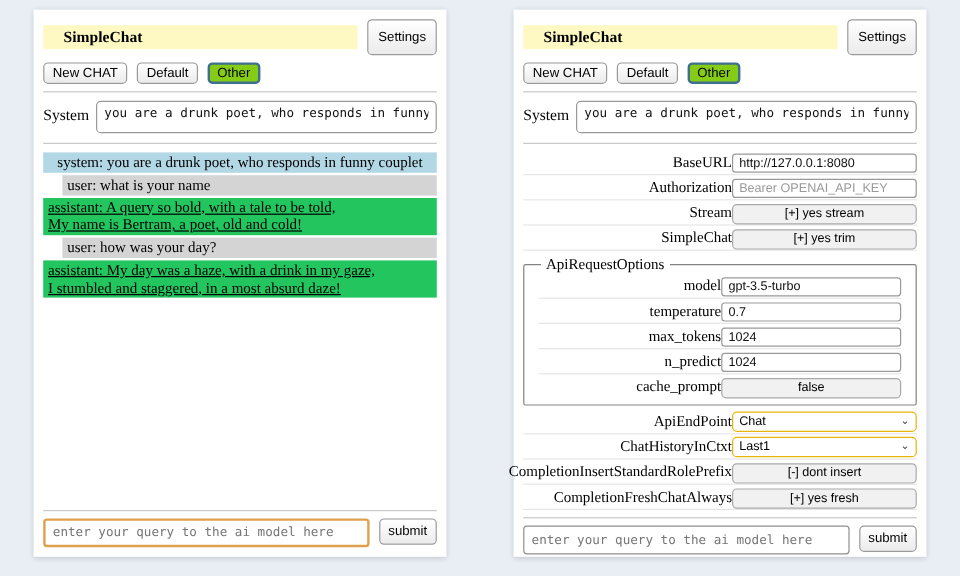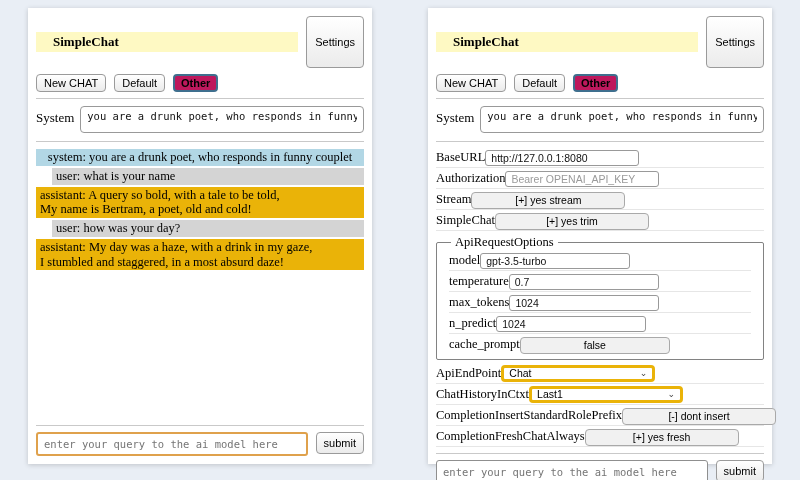--- a/index.html
+++ b/index.html
@@ -21,7 +21,7 @@
     font-family: "Liberation Sans", sans-serif; font-size: 11px;
     background: linear-gradient(#ffffff, #ebebeb);
     border: 1px solid #9a9a9a; border-radius: 4px;
-    padding: 19px 8px; color: #000; cursor: pointer; white-space: nowrap;
+    padding: 8px 8px; color: #000; cursor: pointer; white-space: nowrap;
   }
   .toolbar { display: flex; gap: 8px; margin-top: 6px; }
   .toolbar button { padding: 2px 7px; }

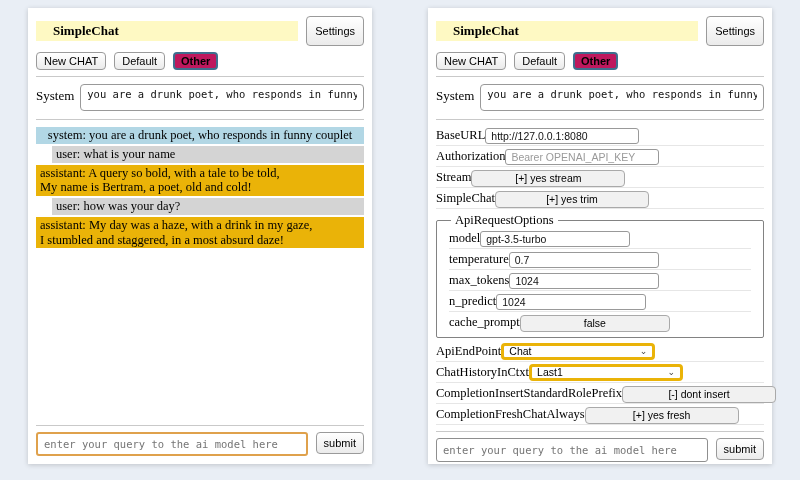--- a/index.html
+++ b/index.html
@@ -25,7 +25,7 @@
   }
   .toolbar { display: flex; gap: 8px; margin-top: 6px; }
   .toolbar button { padding: 2px 7px; }
-  .toolbar button.selected { background: #be185d; border: 2px solid #3f6f8e; padding: 1px 6px; font-weight: bold; }
+  .toolbar button.selected { background: #84cc16; border: 2px solid #3f6f8e; padding: 1px 6px; }
 
   hr.divider { border: none; border-top: 1px solid #c9c9c9; margin: 6px 0 4px; }
 

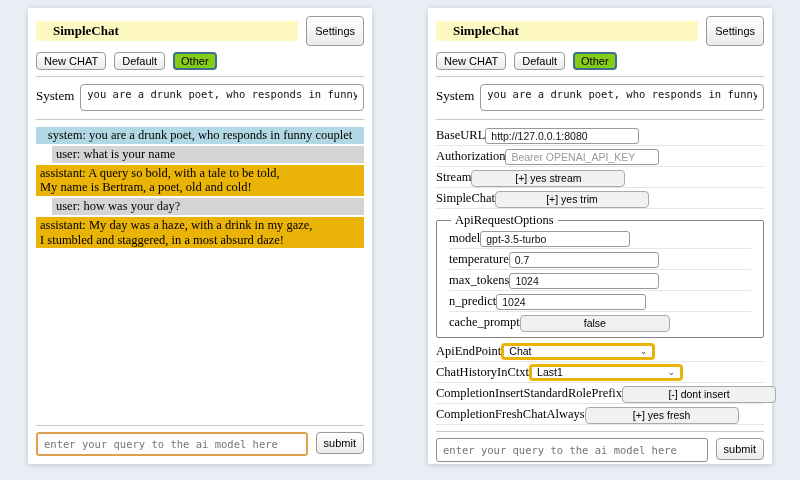--- a/index.html
+++ b/index.html
@@ -57,7 +57,7 @@
 
   .settings { margin-top: 1px; }
   .srow {
-    display: flex; align-items: center; justify-content: flex-start;
+    display: flex; align-items: center; justify-content: flex-end;
     padding: 2px 0; border-bottom: 1px solid #e6e6e6; height: 21px;
   }
   .srow .slabel { font-size: 12.5px; white-space: nowrap; }

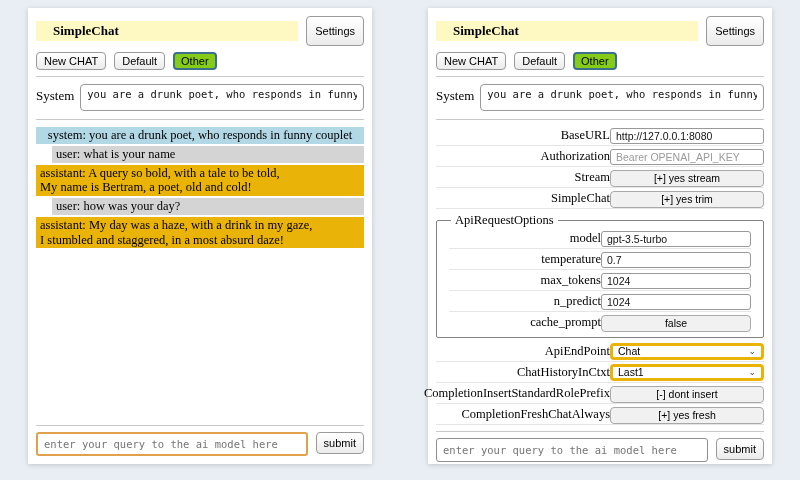--- a/index.html
+++ b/index.html
@@ -41,7 +41,7 @@
   .msg { padding: 1px 4px; margin-bottom: 2px; }
   .msg.system { background: #b2d7e5; text-align: center; }
   .msg.user { background: #d4d4d4; margin-left: 16px; }
-  .msg.assistant { background: #eab308; white-space: pre-line; }
+  .msg.assistant { background: #22c55e; white-space: pre-line; text-decoration: underline; }
 
   .spacer { flex: 1; }
 

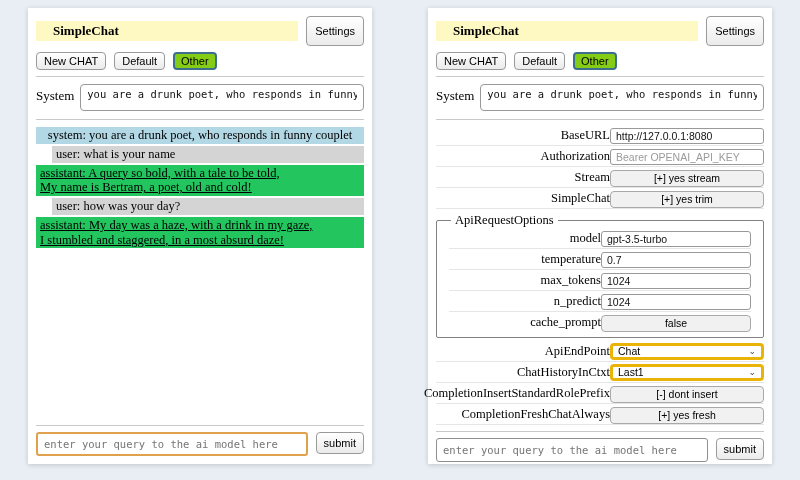--- a/index.html
+++ b/index.html
@@ -72,7 +72,7 @@
     border-radius: 4px; font-size: 10.5px; padding: 0; line-height: 15px;
   }
   .ctrl .select {
-    width: 100%; height: 17px; background: #fff; border: 3px solid #eab308;
+    width: 100%; height: 17px; background: #fff; border: 1px solid #eab308;
     border-radius: 4px; display: flex; align-items: center; justify-content: space-between;
     font-family: "Liberation Sans", sans-serif; font-size: 10.5px; padding: 0 5px; cursor: pointer;
   }

